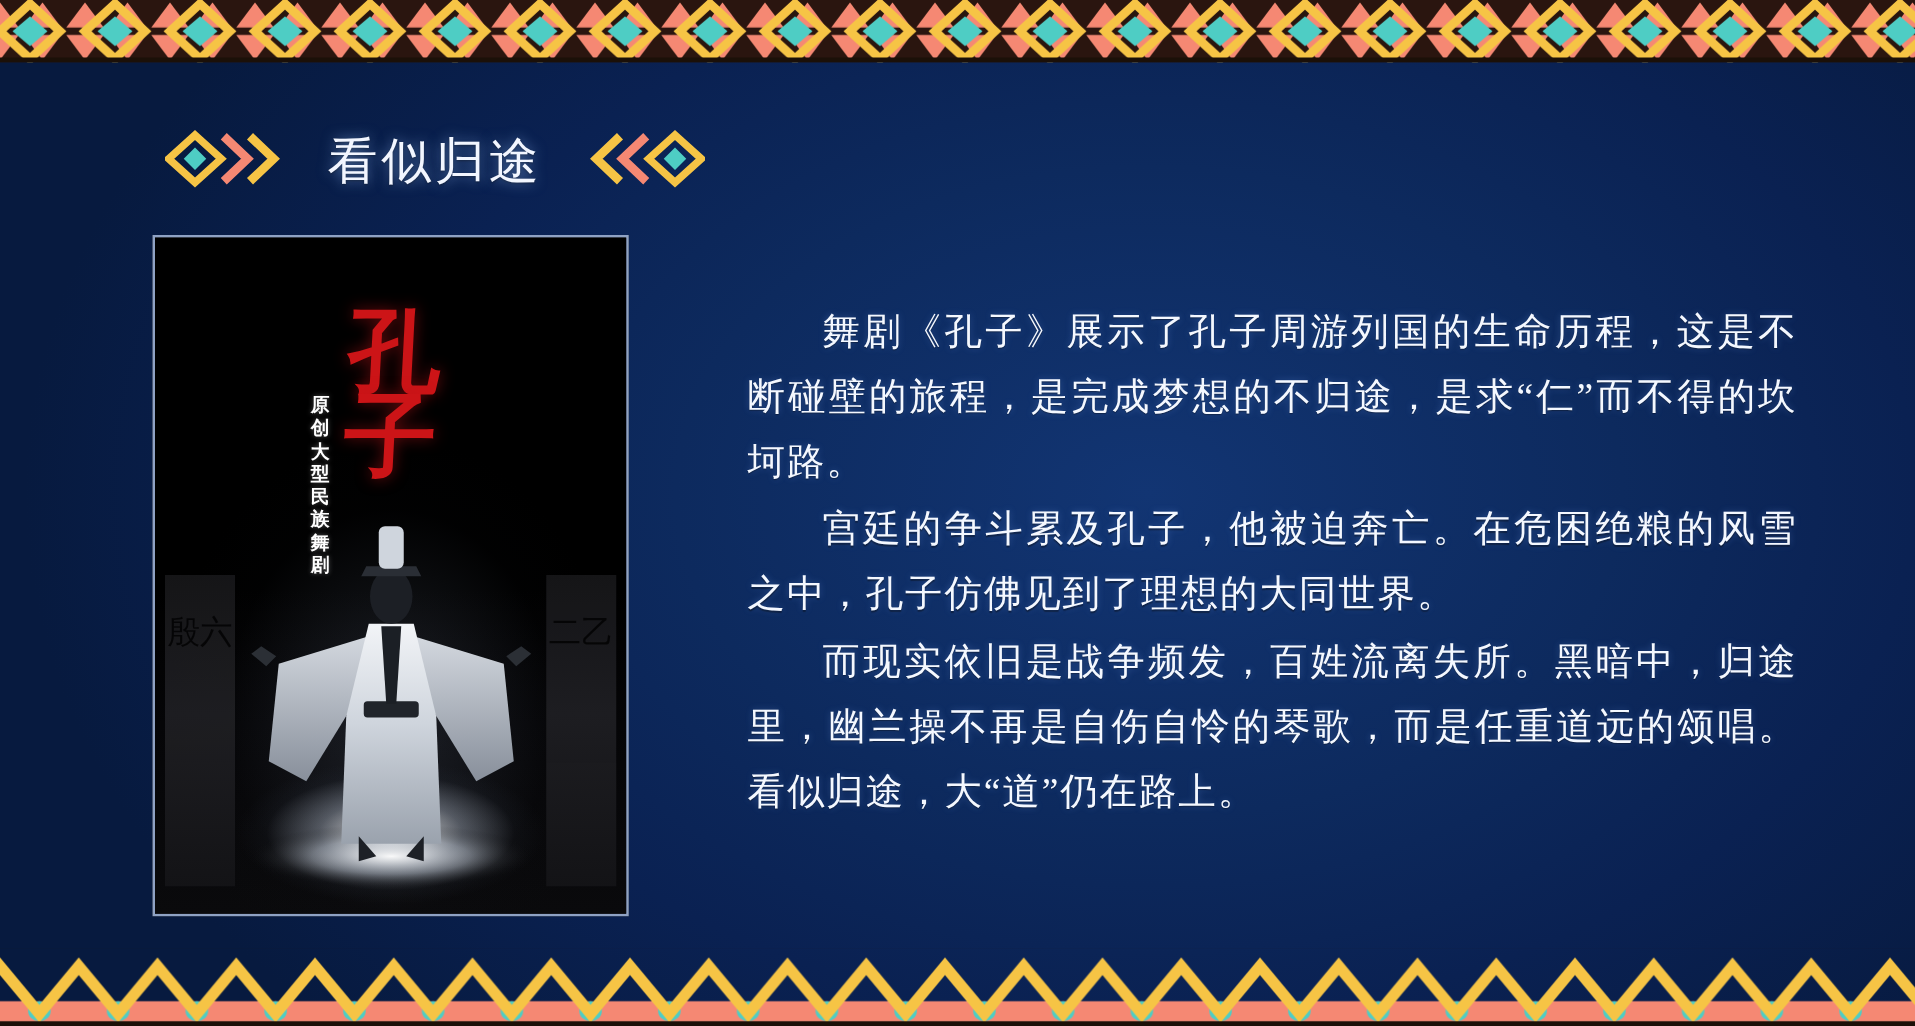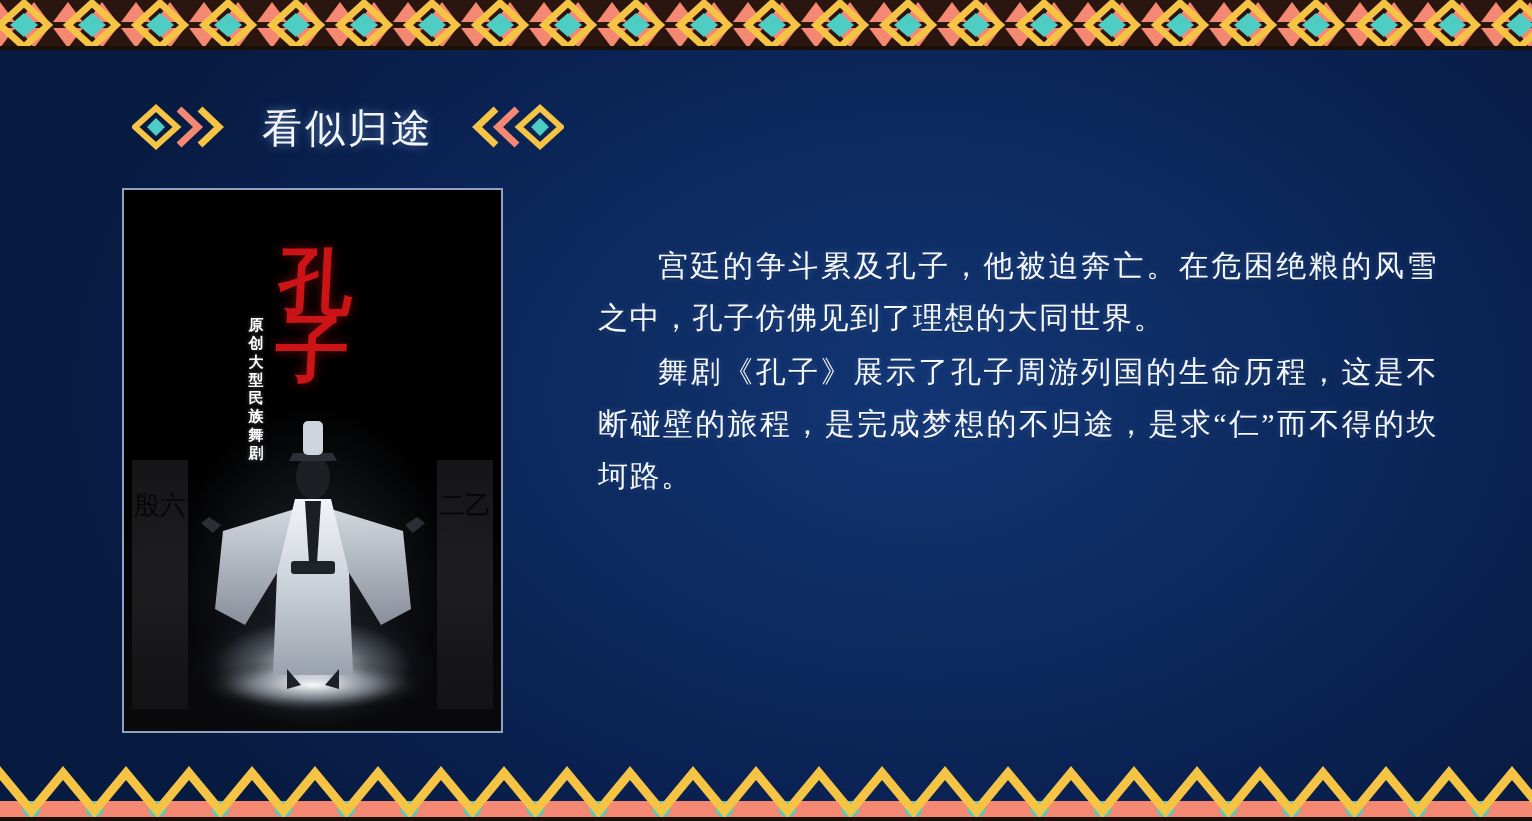--- a/index.html
+++ b/index.html
@@ -285,8 +285,8 @@
   </div>
 
   <div class="body-text">
+    <p>舞剧《孔子》展示了孔子周游列国的生命历程，这是不断碰壁的旅程，是完成梦想的不归途，是求“仁”而不得的坎坷路。</p>
     <p>宫廷的争斗累及孔子，他被迫奔亡。在危困绝粮的风雪之中，孔子仿佛见到了理想的大同世界。</p>
-    <p>舞剧《孔子》展示了孔子周游列国的生命历程，这是不断碰壁的旅程，是完成梦想的不归途，是求“仁”而不得的坎坷路。</p>
   </div>
 
   <div class="bottom-border">

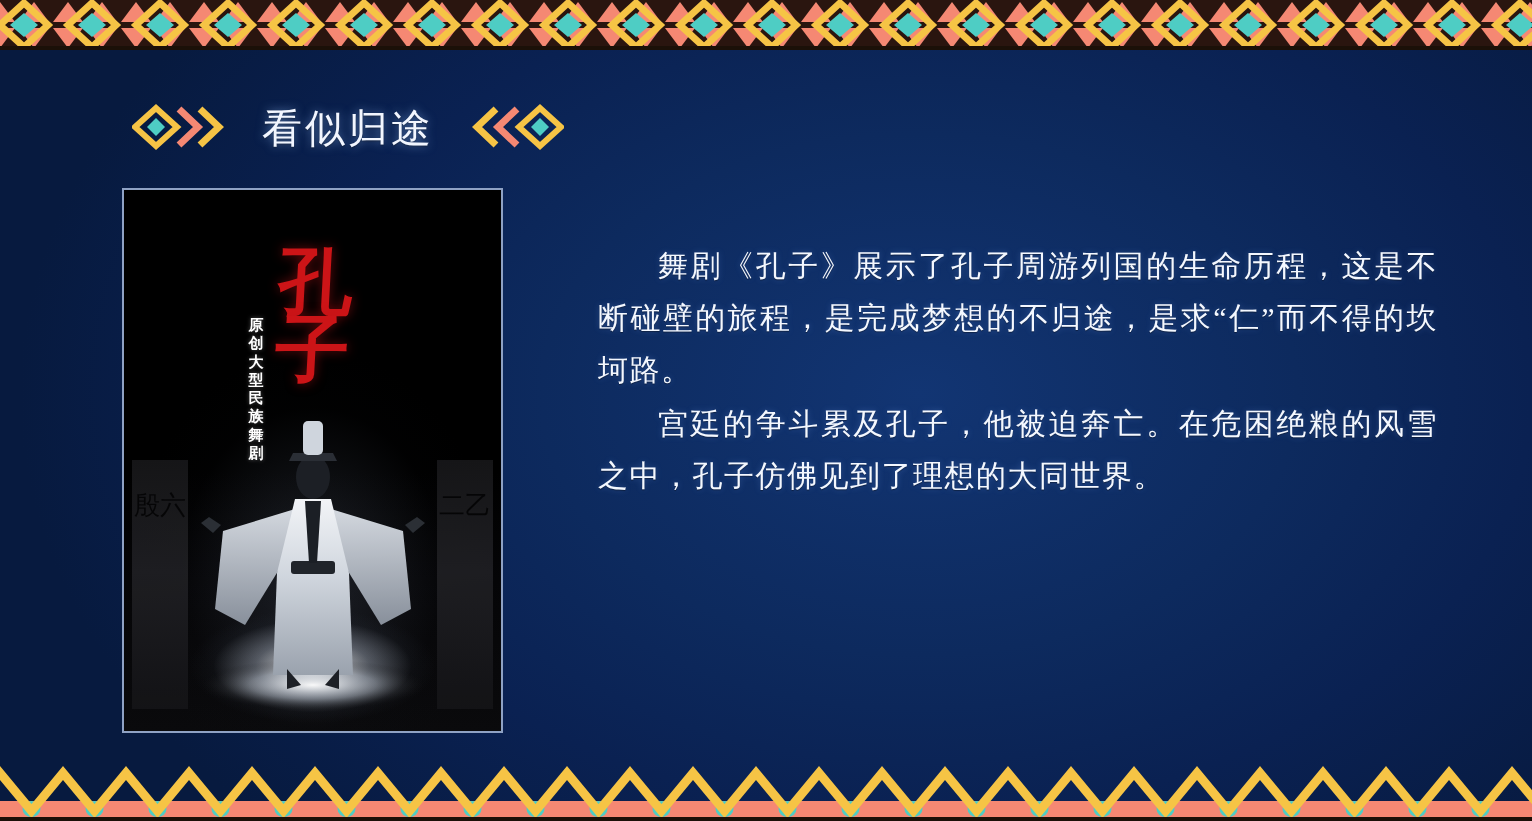--- a/index.html
+++ b/index.html
@@ -287,6 +287,7 @@
   <div class="body-text">
     <p>舞剧《孔子》展示了孔子周游列国的生命历程，这是不断碰壁的旅程，是完成梦想的不归途，是求“仁”而不得的坎坷路。</p>
     <p>宫廷的争斗累及孔子，他被迫奔亡。在危困绝粮的风雪之中，孔子仿佛见到了理想的大同世界。</p>
+    <p>而现实依旧是战争频发，百姓流离失所。黑暗中，归途里，幽兰操不再是自伤自怜的琴歌，而是任重道远的颂唱。看似归途，大“道”仍在路上。</p>
   </div>
 
   <div class="bottom-border">

